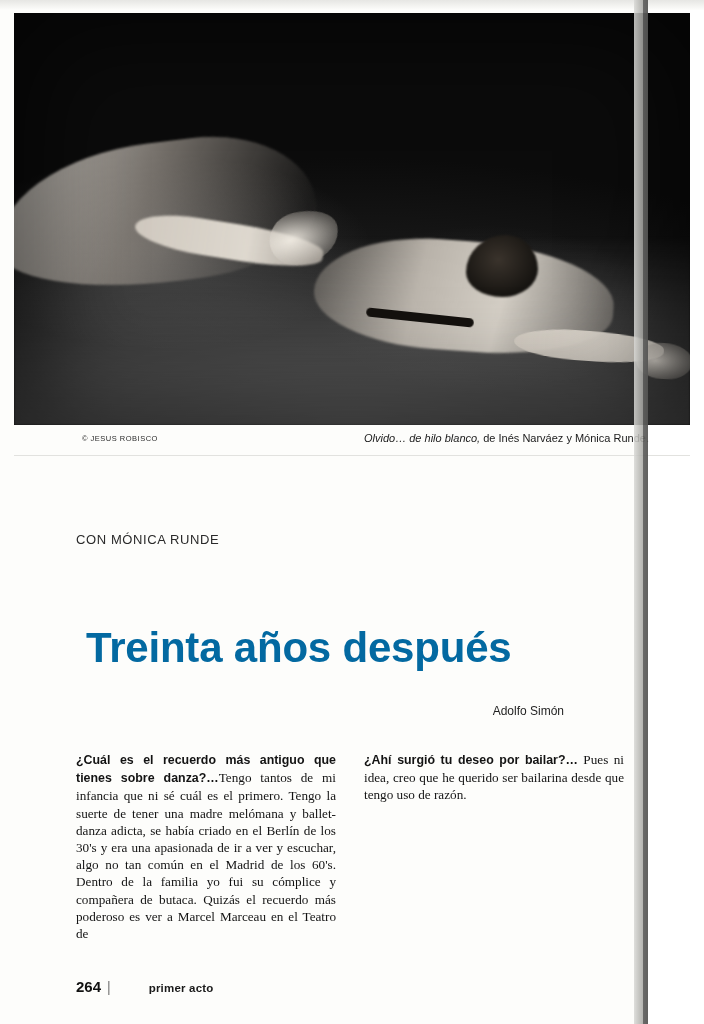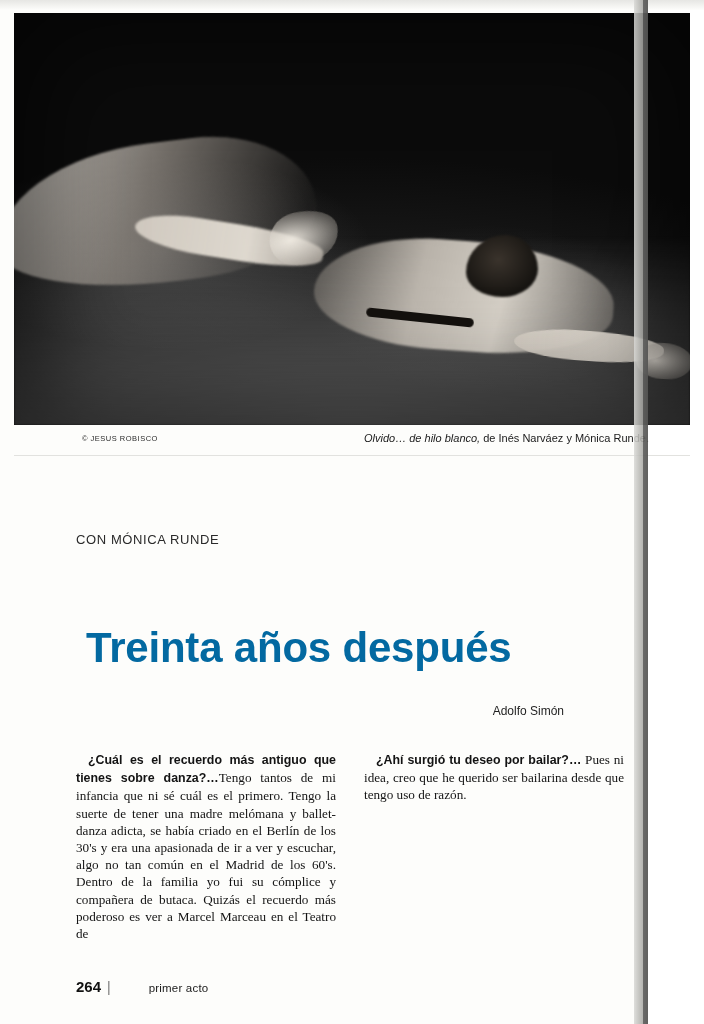--- a/index.html
+++ b/index.html
@@ -260,7 +260,6 @@
     font-family: "Liberation Sans", sans-serif;
     font-weight: bold;
     font-size: 12.4px;
-    margin-left: 12px;
   }
   .p-gap { margin-top: 11px !important; }
   .inline-ans {

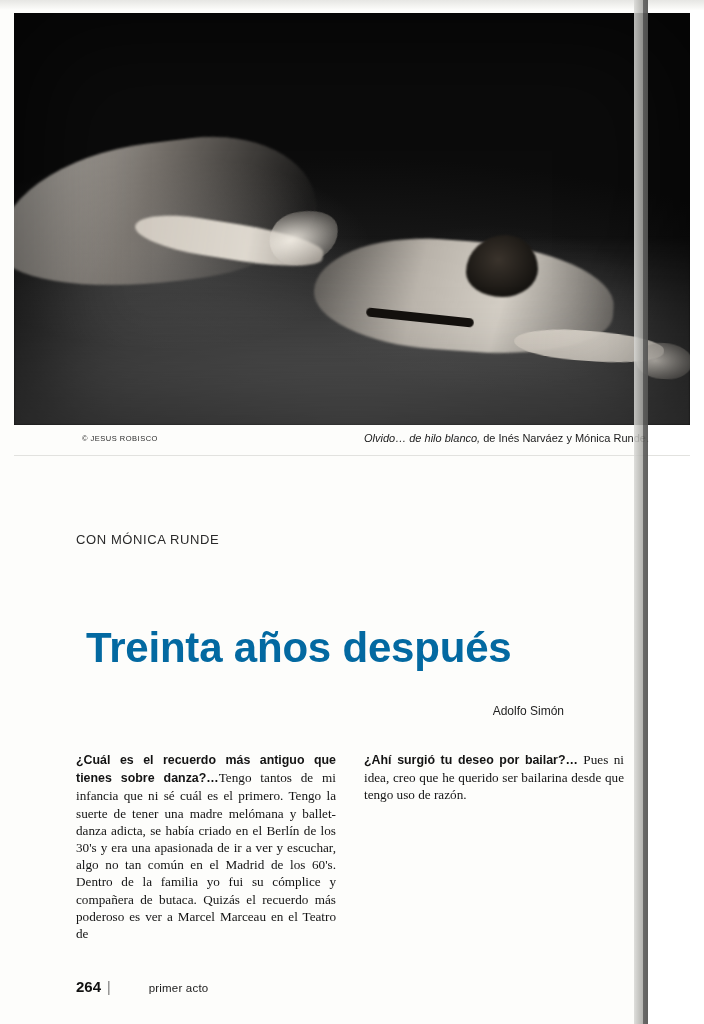--- a/index.html
+++ b/index.html
@@ -288,7 +288,7 @@
   }
   .footer-title {
     font-size: 11.5px;
-    font-weight: normal;
+    font-weight: bold;
     color: #1a1a1a;
     letter-spacing: .2px;
     padding-left: 32px;

